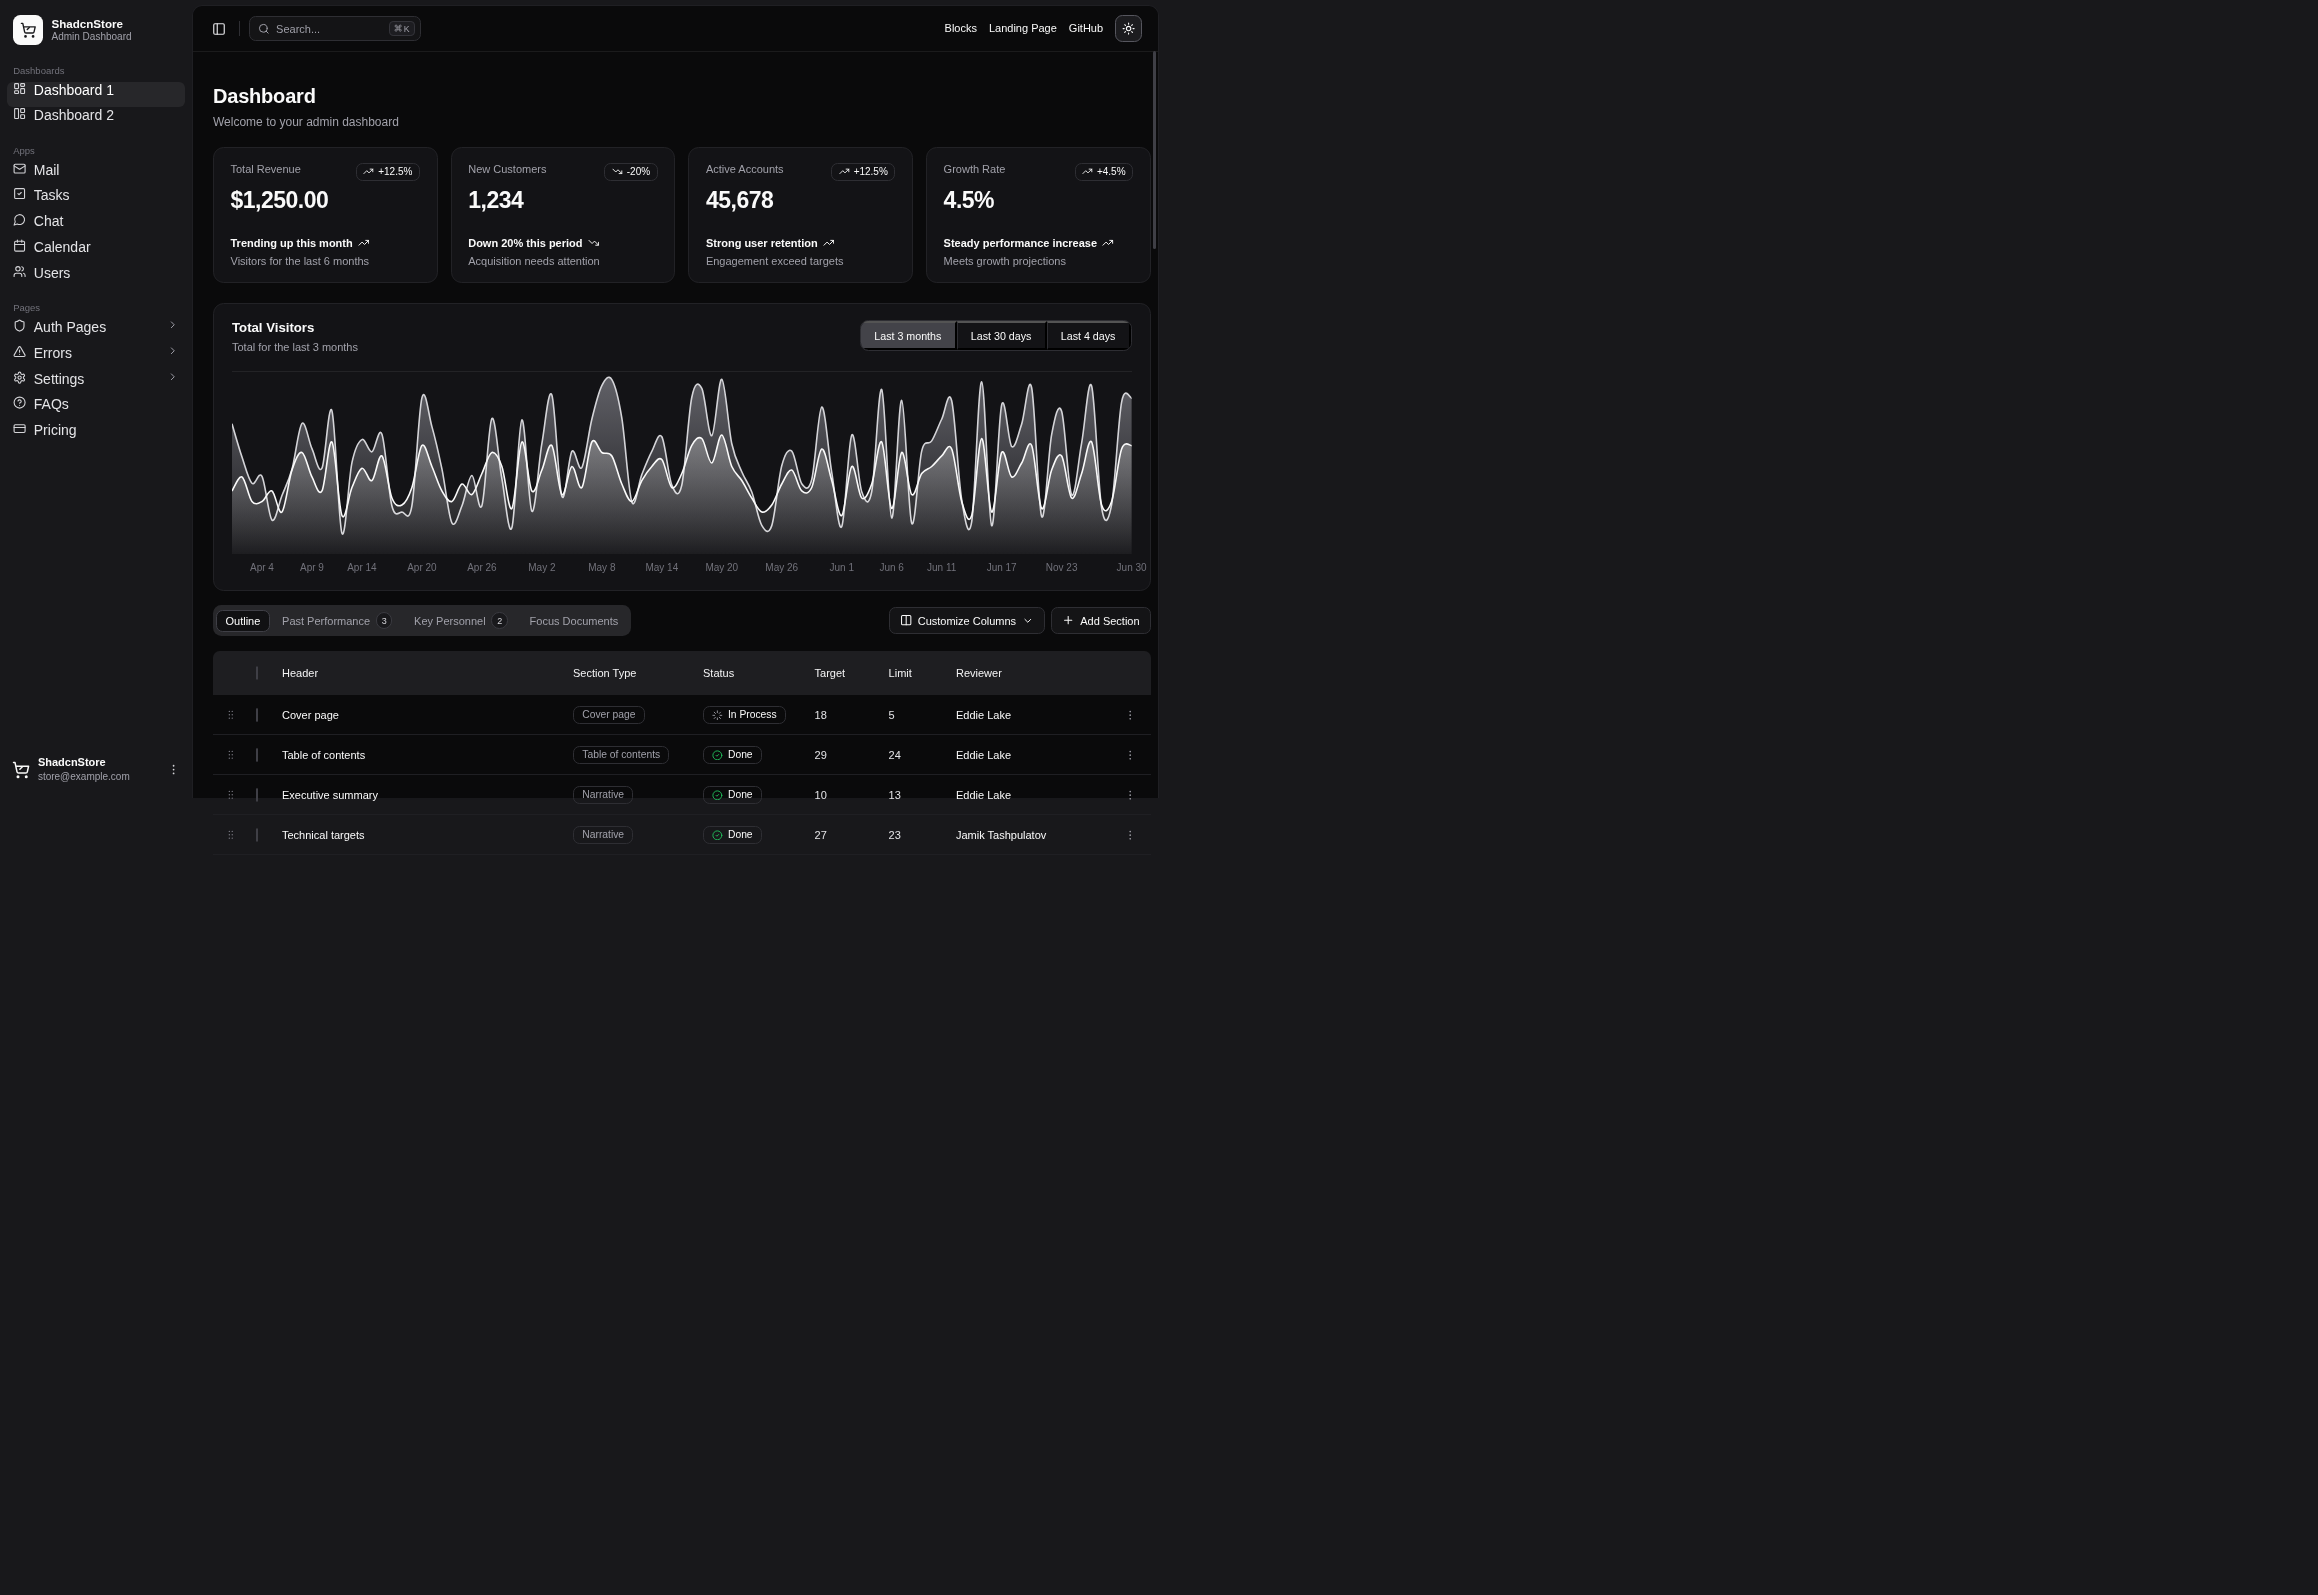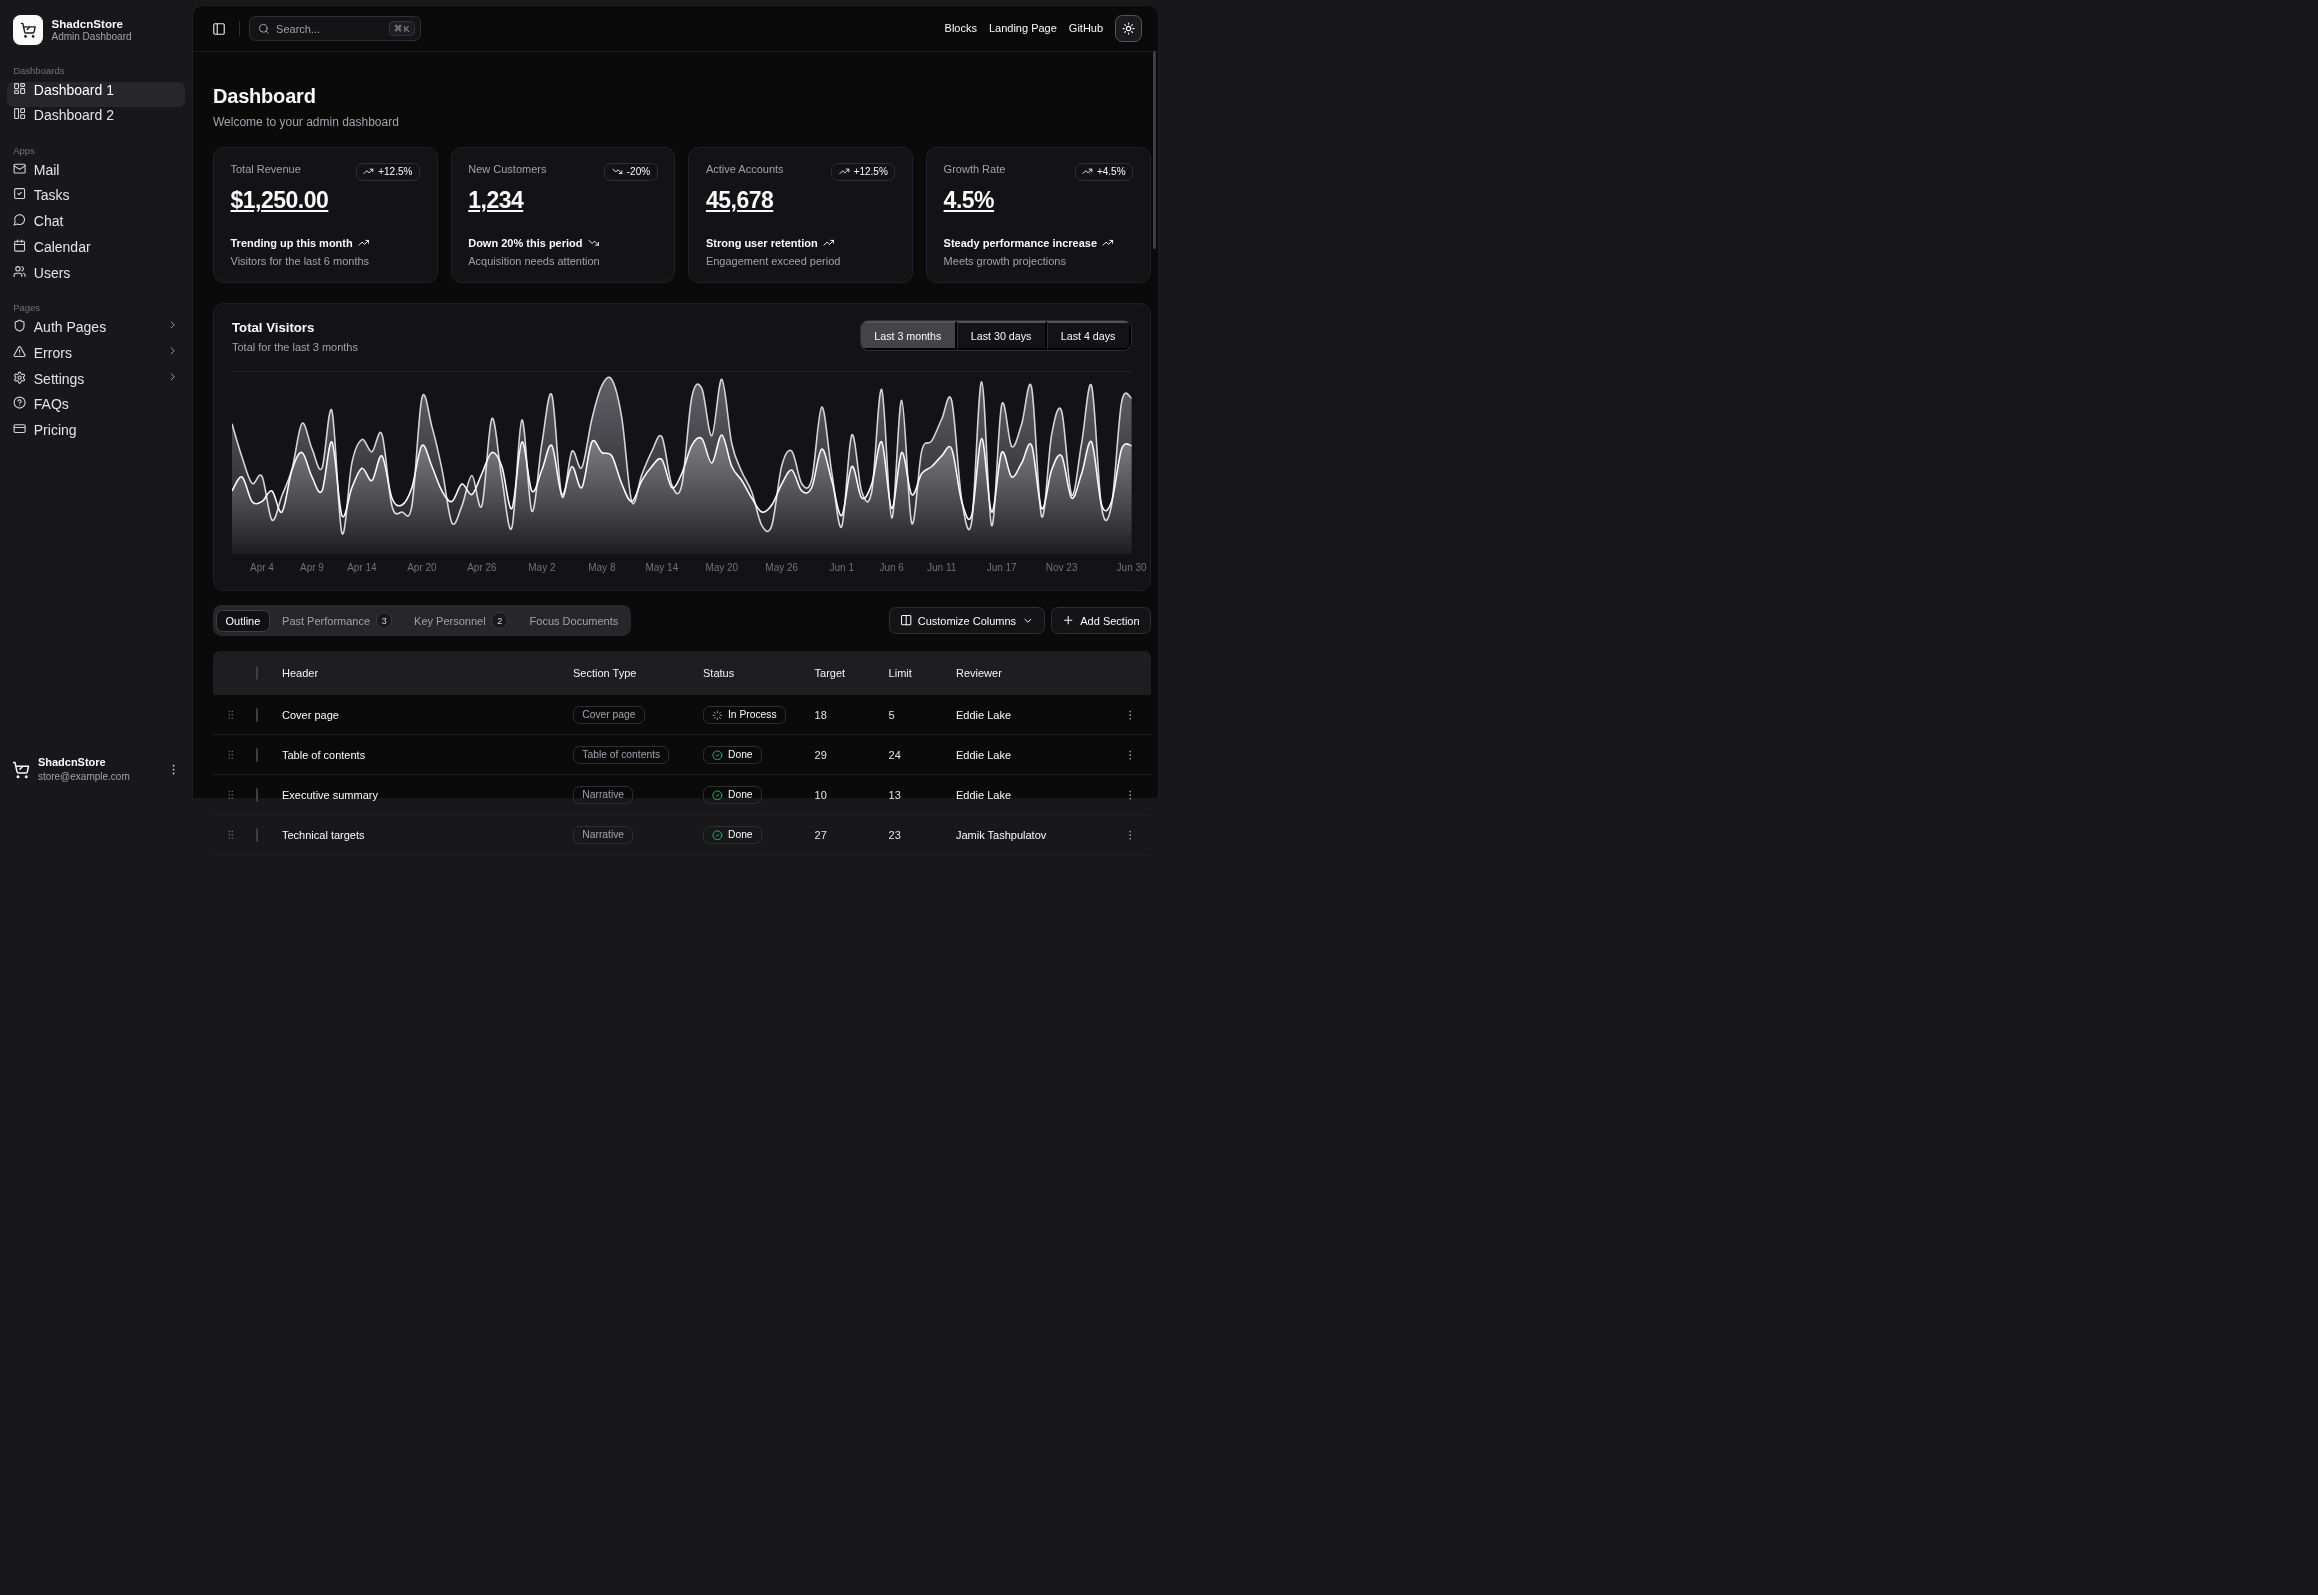--- a/index.html
+++ b/index.html
@@ -62,7 +62,7 @@
   .stat-label { font-size:11px; color:#a1a1aa; }
   .stat-badge { display:flex; align-items:center; gap:4.1px; font-size:10px; color:#fafafa;
                 border:0.8px solid #2e2e33; border-radius:6.6px; padding:2.5px 6.6px; }
-  .stat-value { font-size:23px; font-weight:bold; letter-spacing:-0.5px; margin-top:6.6px;text-decoration:underline; }
+  .stat-value { font-size:23px; font-weight:bold; letter-spacing:-0.5px; margin-top:6.6px; }
   .stat-foot { margin-top:auto; }
   .stat-line1 { font-size:11px; font-weight:600; display:flex; align-items:center; gap:5px; }
   .stat-line2 { font-size:11px; color:#a1a1aa; margin-top:5.8px; }

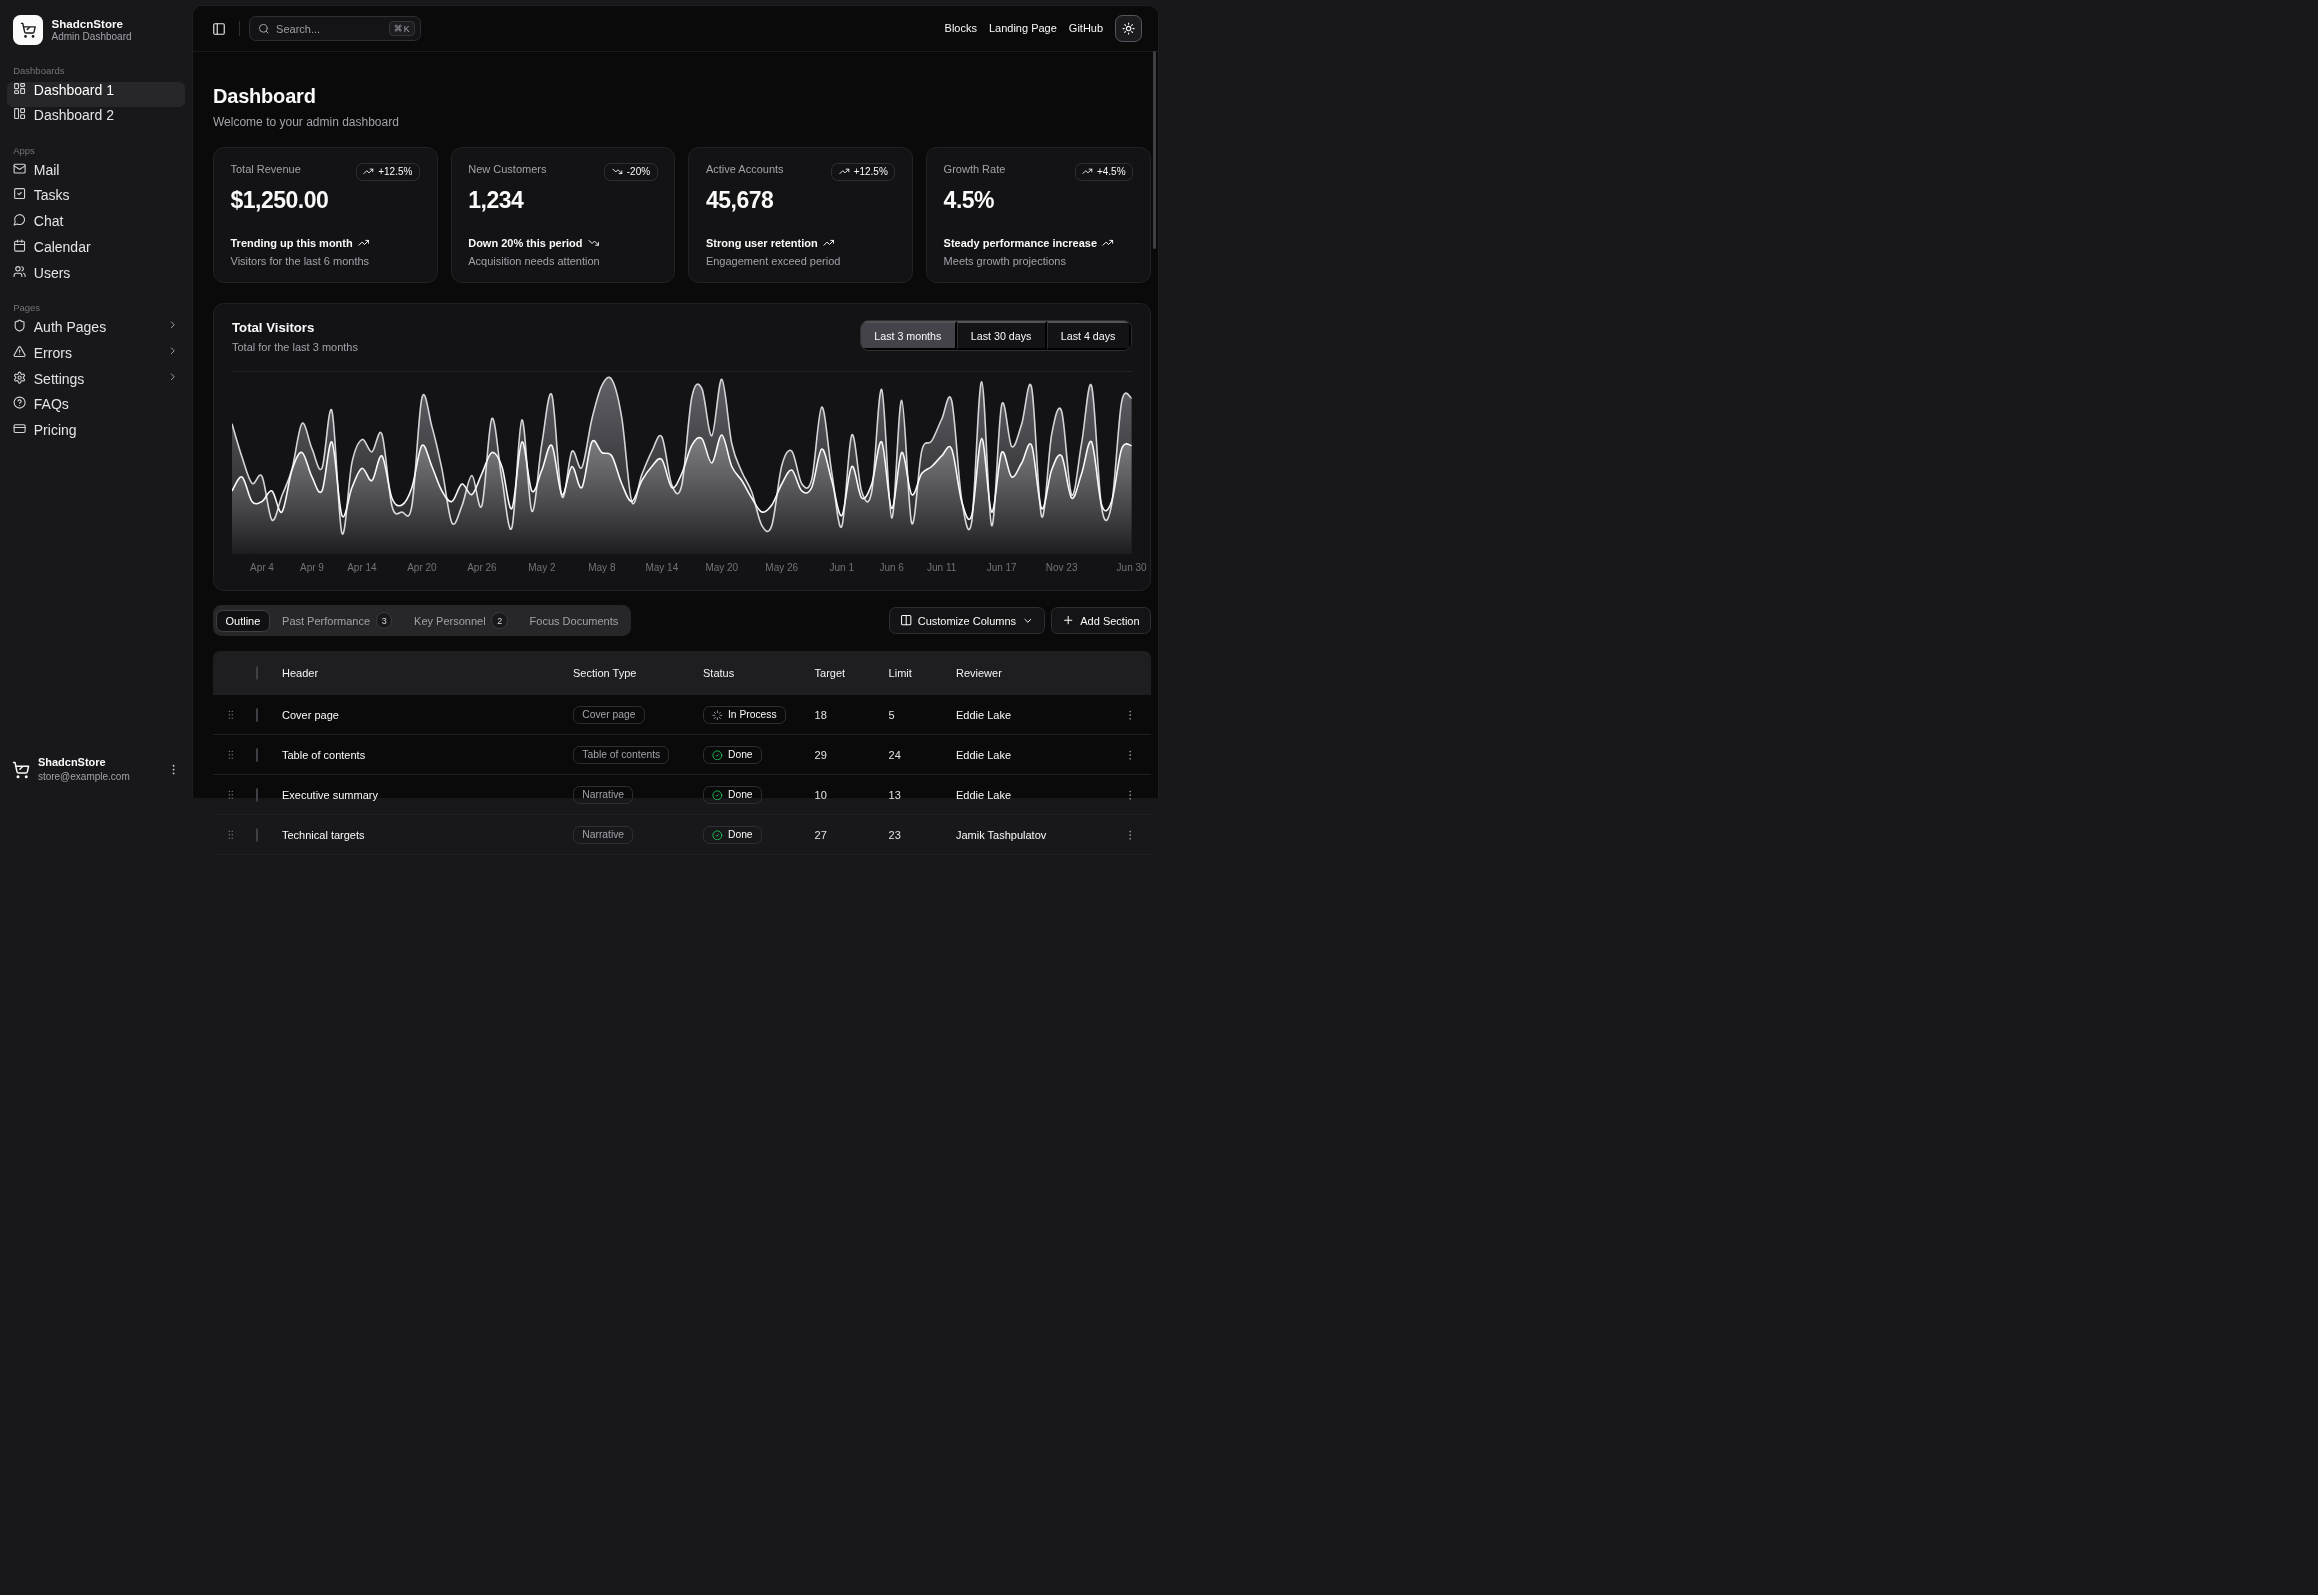--- a/index.html
+++ b/index.html
@@ -418,7 +418,7 @@
                 </svg>
               </span>
        </div>
-       <div class="stat-line2">Engagement exceed period</div>
+       <div class="stat-line2">Engagement exceed targets</div>
      </div>
         </div>
         <div class="stat-card">

